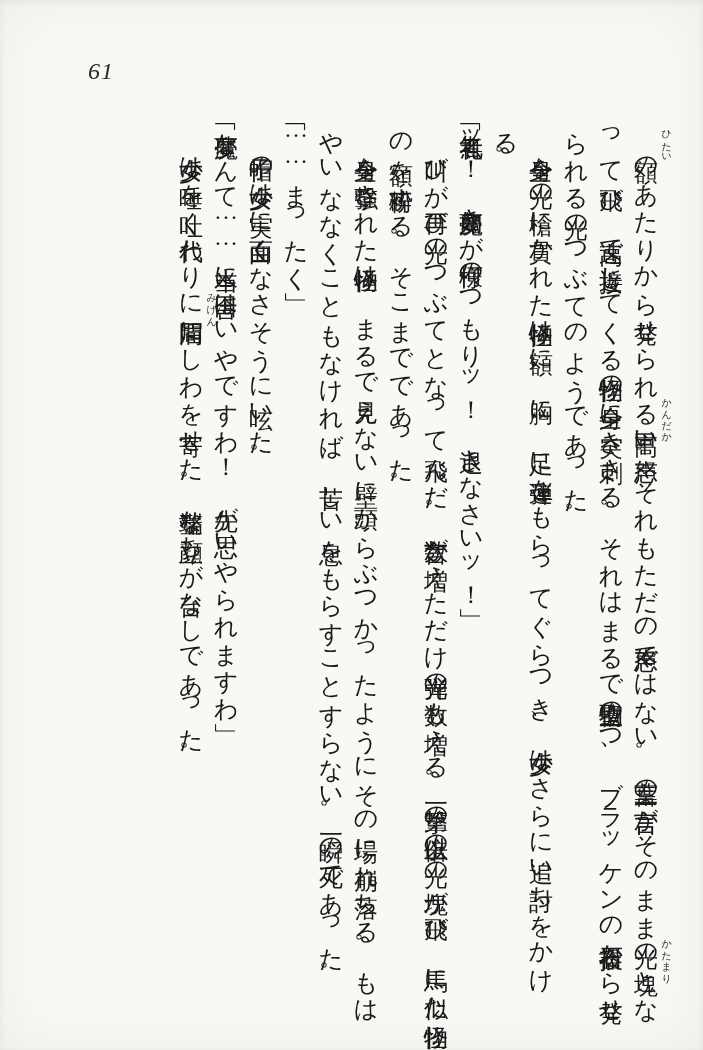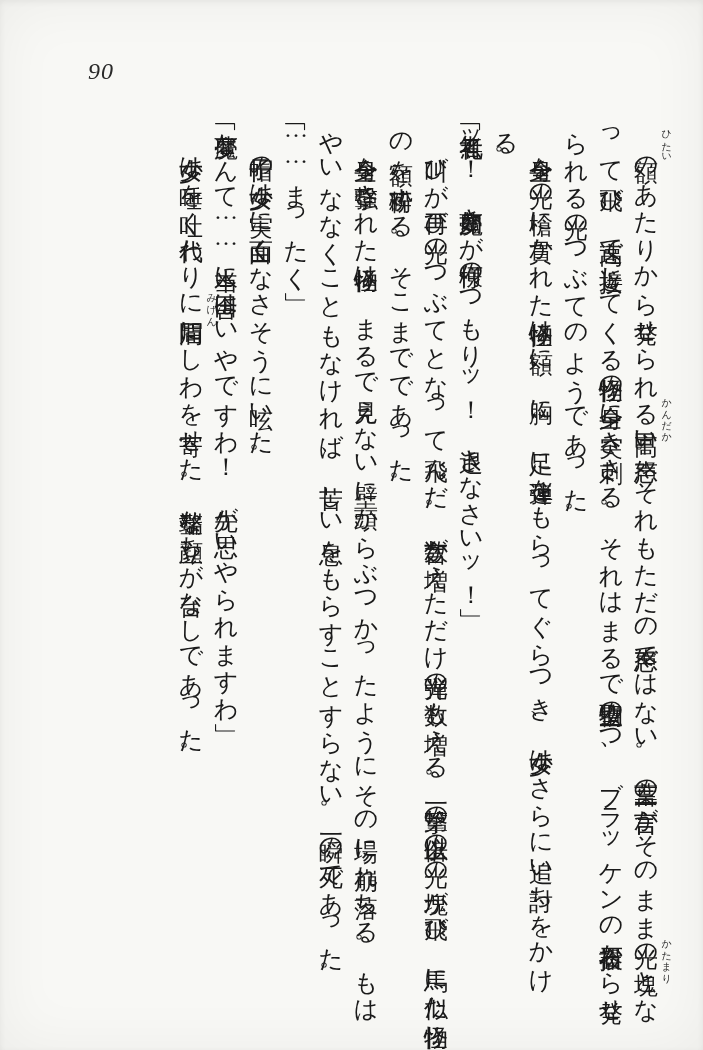--- a/index.html
+++ b/index.html
@@ -67,7 +67,7 @@
 <body>
 
 <div class="page">
-  <div class="page-number">90</div>
+  <div class="page-number">61</div>
   <div class="text-block">
       <p class="para indent"><ruby>額<rt>ひたい</rt></ruby>のあたりから発せられる<ruby>甲高<rt>かんだか</rt></ruby>い怒声。それもただの怒声ではない。言葉の一言一言がそのまま光の<ruby>塊<rt>かたまり</rt></ruby>となって飛び、高速で接近してくる怪物の全身に突き刺さる。それはまるで聖遺物の一つ、ブラッケンの投石器から発せられる光のつぶてのようであった。</p>
       <p class="para indent">全身を光の槍に貫かれた怪物は額に、胸に、足に連弾をもらってぐらつき、少女はさらに追い討ちをかける。</p>

